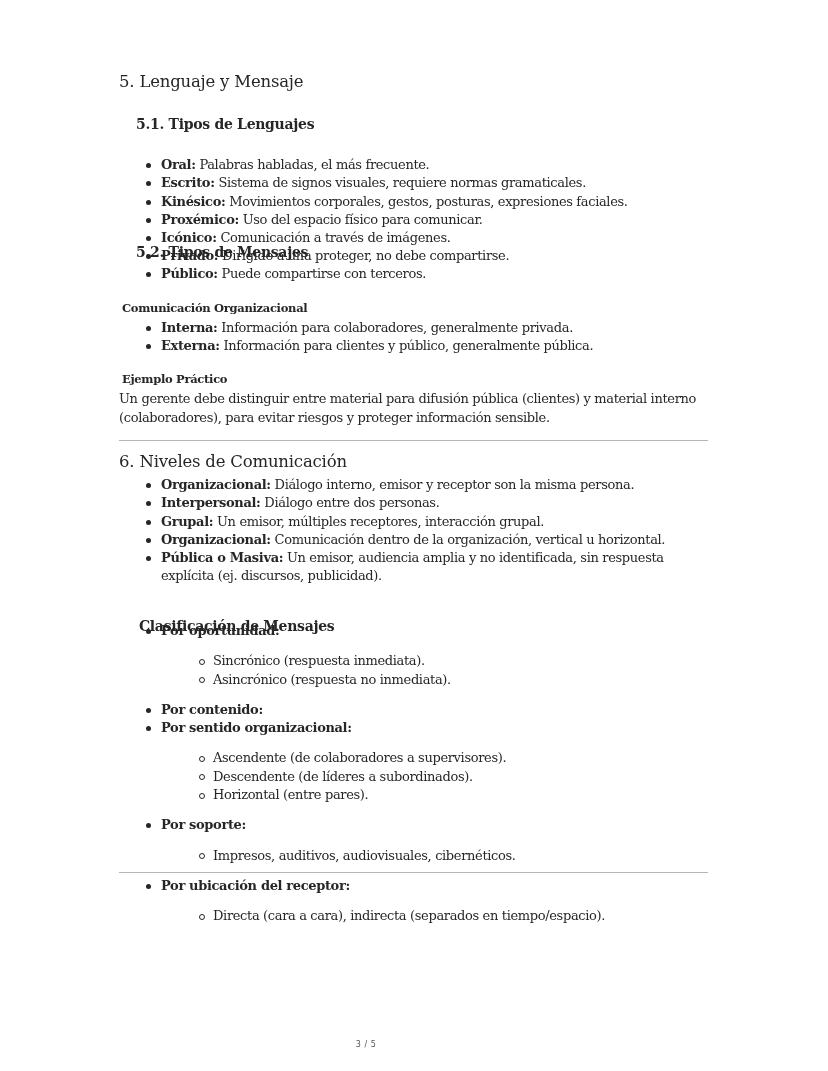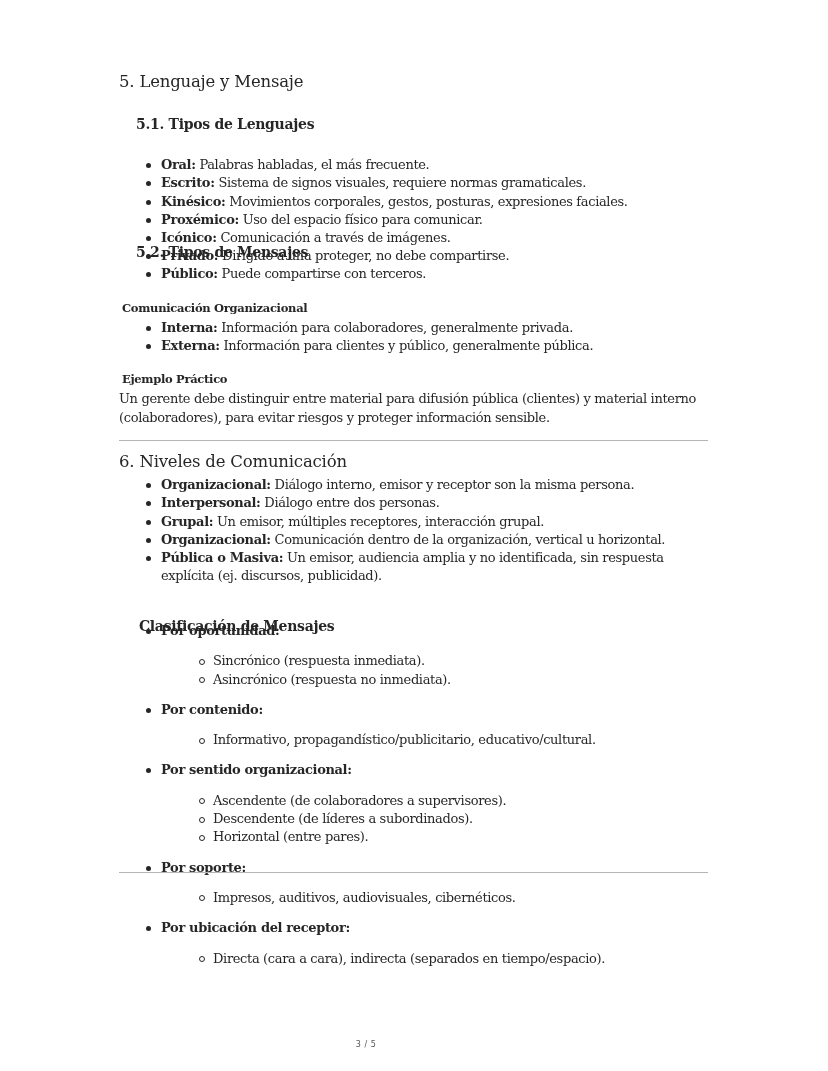--- a/index.html
+++ b/index.html
@@ -180,9 +180,6 @@
     </li>
     <li>
       <span class="term">Por contenido:</span>
-      <ul class="sub">
-        <li>Informativo, propagandístico/publicitario, educativo/cultural.</li>
-      </ul>
     </li>
     <li>
       <span class="term">Por sentido organizacional:</span>

